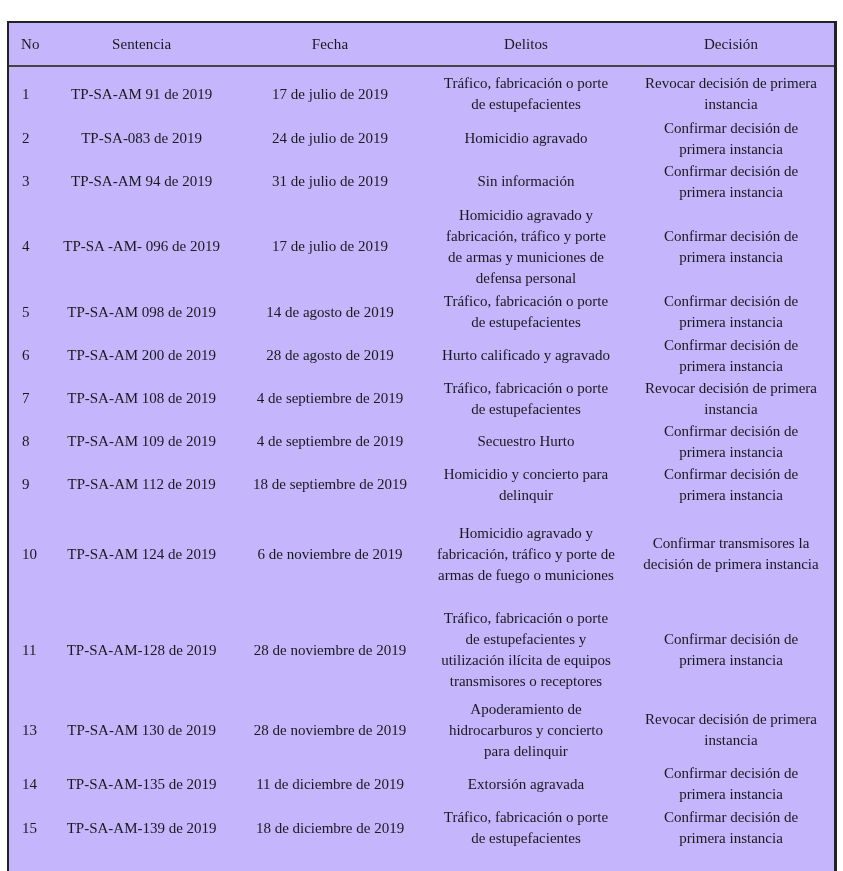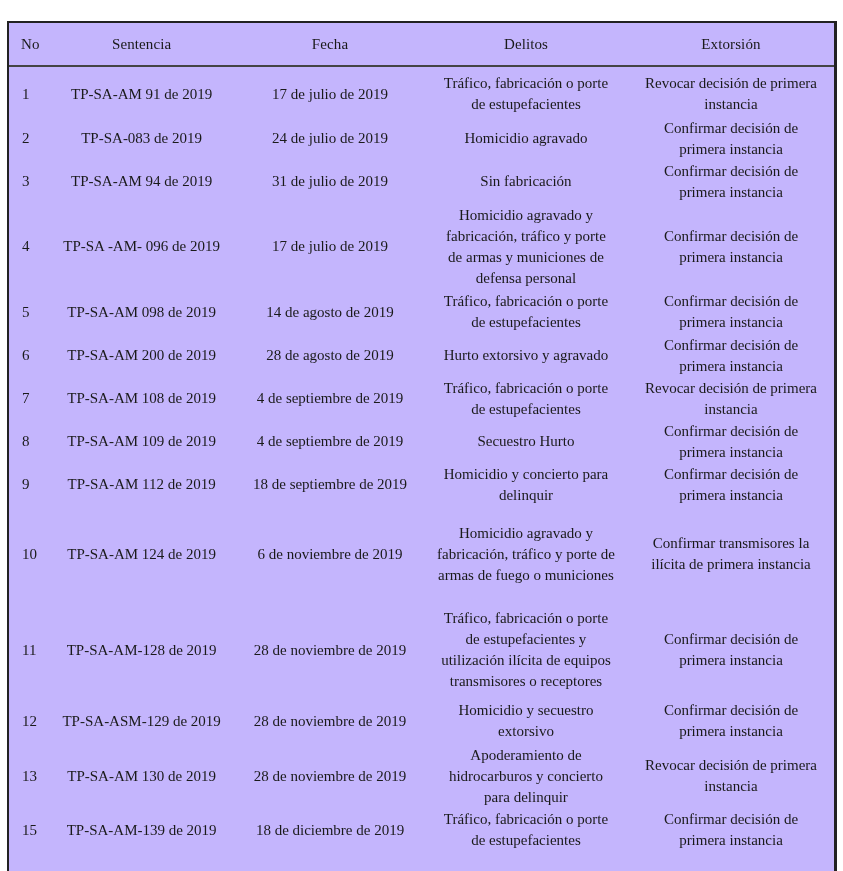--- a/index.html
+++ b/index.html
@@ -92,7 +92,7 @@
         <th>Sentencia</th>
         <th>Fecha</th>
         <th>Delitos</th>
-        <th>Extorsión</th>
+        <th>Decisión</th>
       </tr>
     </thead>
     <tbody id="table-body">

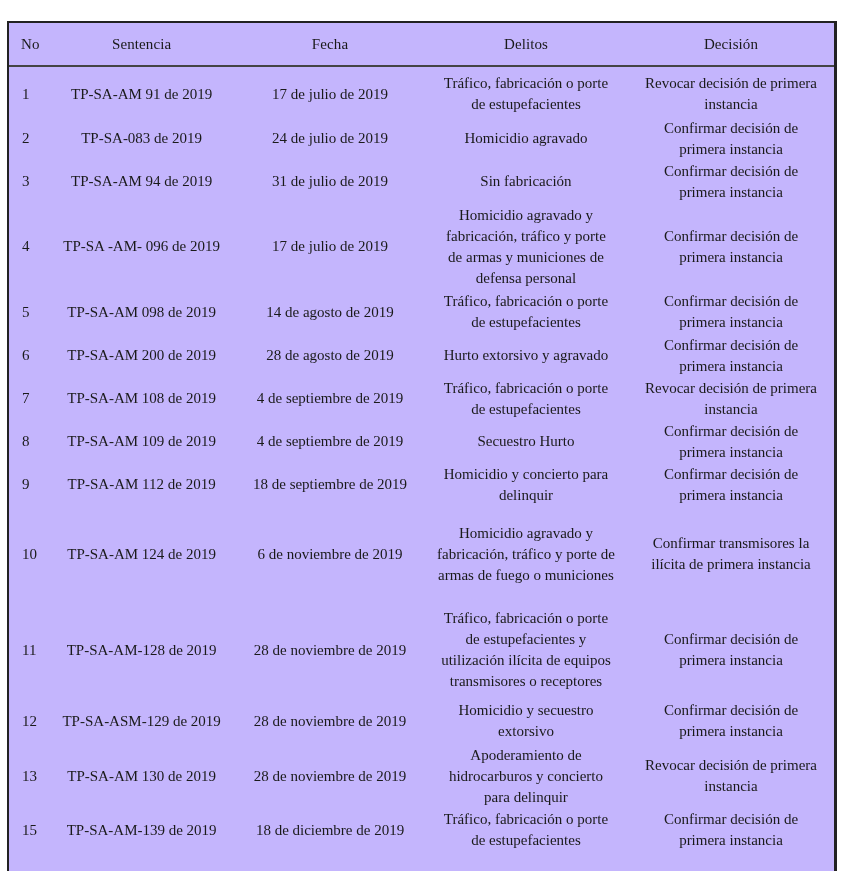--- a/index.html
+++ b/index.html
@@ -126,7 +126,7 @@
           <td>TP-SA-AM 94 de 2019</td>
           <td>31 de julio de 2019</td>
           <td>
-            <div>Sin fabricación</div>
+            <div>Sin información</div>
           </td>
           <td>
             <div>Confirmar decisión de</div>

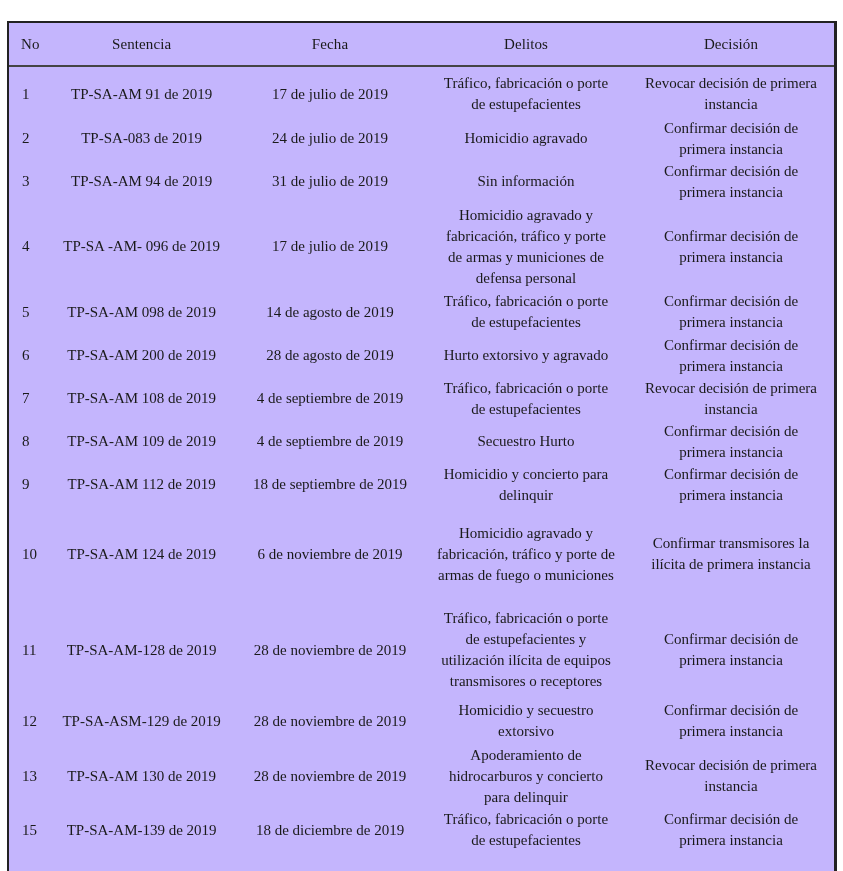--- a/index.html
+++ b/index.html
@@ -166,7 +166,7 @@
           <td>TP-SA-AM 200 de 2019</td>
           <td>28 de agosto de 2019</td>
           <td>
-            <div>Hurto extorsivo y agravado</div>
+            <div>Hurto calificado y agravado</div>
           </td>
           <td>
             <div>Confirmar decisión de</div>

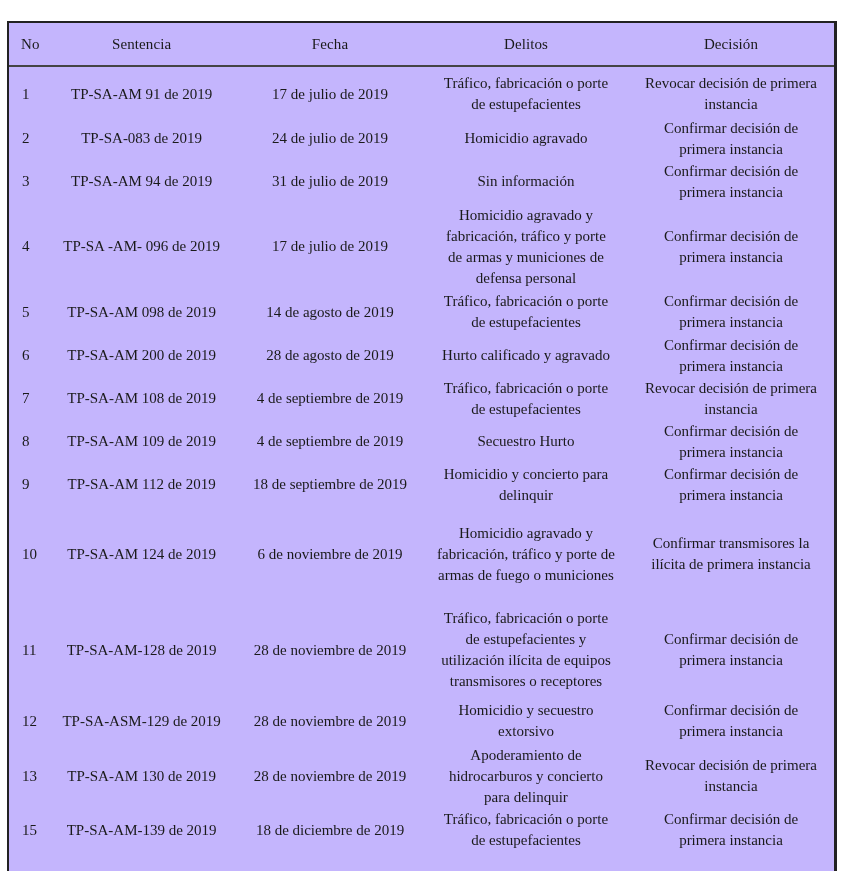--- a/index.html
+++ b/index.html
@@ -222,7 +222,7 @@
           </td>
           <td>
             <div>Confirmar transmisores la</div>
-            <div>ilícita de primera instancia</div>
+            <div>decisión de primera instancia</div>
           </td>
         </tr>
         <tr class="r11">

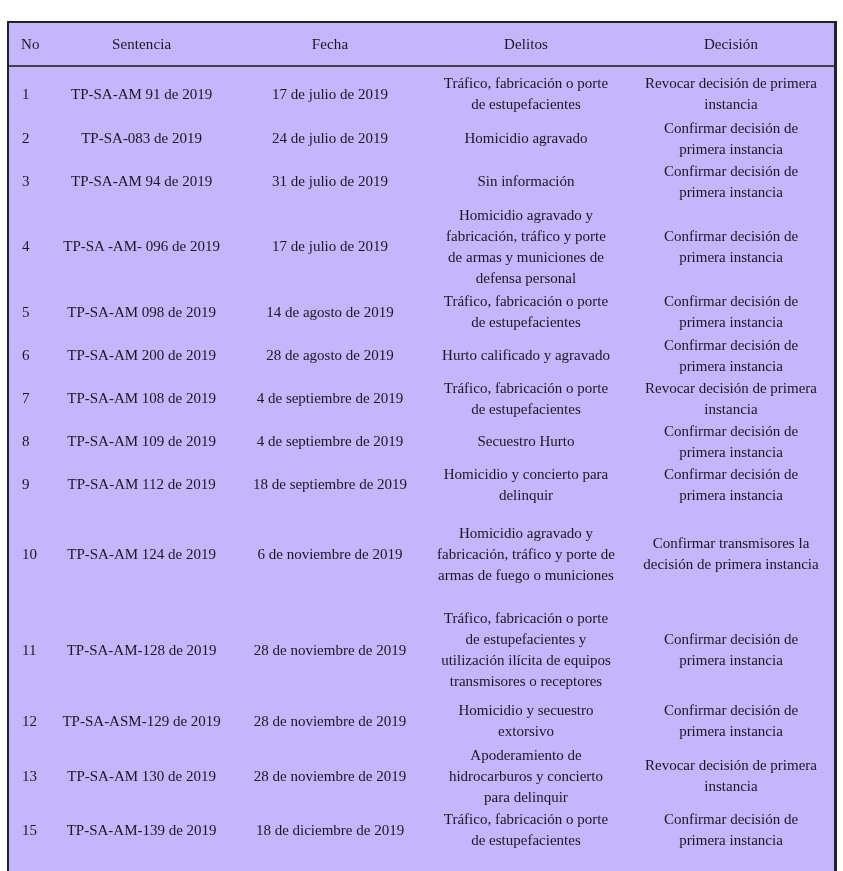--- a/index.html
+++ b/index.html
@@ -240,19 +240,6 @@
             <div>primera instancia</div>
           </td>
         </tr>
-        <tr class="r12">
-          <td class="no">12</td>
-          <td>TP-SA-ASM-129 de 2019</td>
-          <td>28 de noviembre de 2019</td>
-          <td>
-            <div>Homicidio y secuestro</div>
-            <div>extorsivo</div>
-          </td>
-          <td>
-            <div>Confirmar decisión de</div>
-            <div>primera instancia</div>
-          </td>
-        </tr>
         <tr class="r13">
           <td class="no">13</td>
           <td>TP-SA-AM 130 de 2019</td>

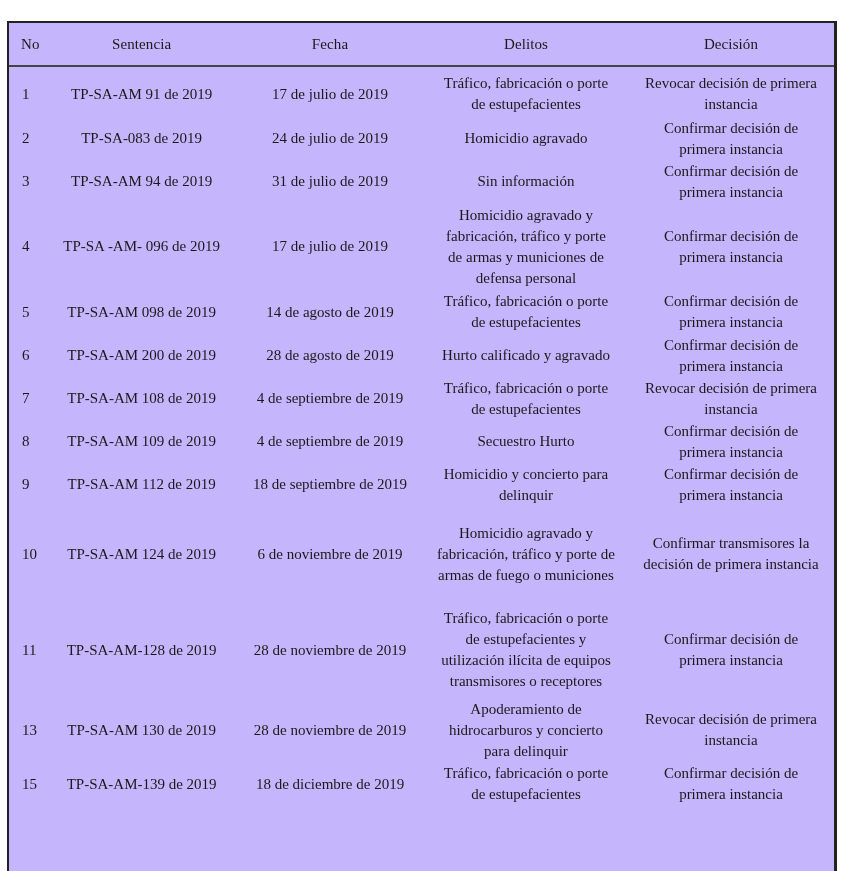--- a/index.html
+++ b/index.html
@@ -254,6 +254,18 @@
             <div>instancia</div>
           </td>
         </tr>
+        <tr class="r14">
+          <td class="no">14</td>
+          <td>TP-SA-AM-135 de 2019</td>
+          <td>11 de diciembre de 2019</td>
+          <td>
+            <div>Extorsión agravada</div>
+          </td>
+          <td>
+            <div>Confirmar decisión de</div>
+            <div>primera instancia</div>
+          </td>
+        </tr>
         <tr class="r15">
           <td class="no">15</td>
           <td>TP-SA-AM-139 de 2019</td>

